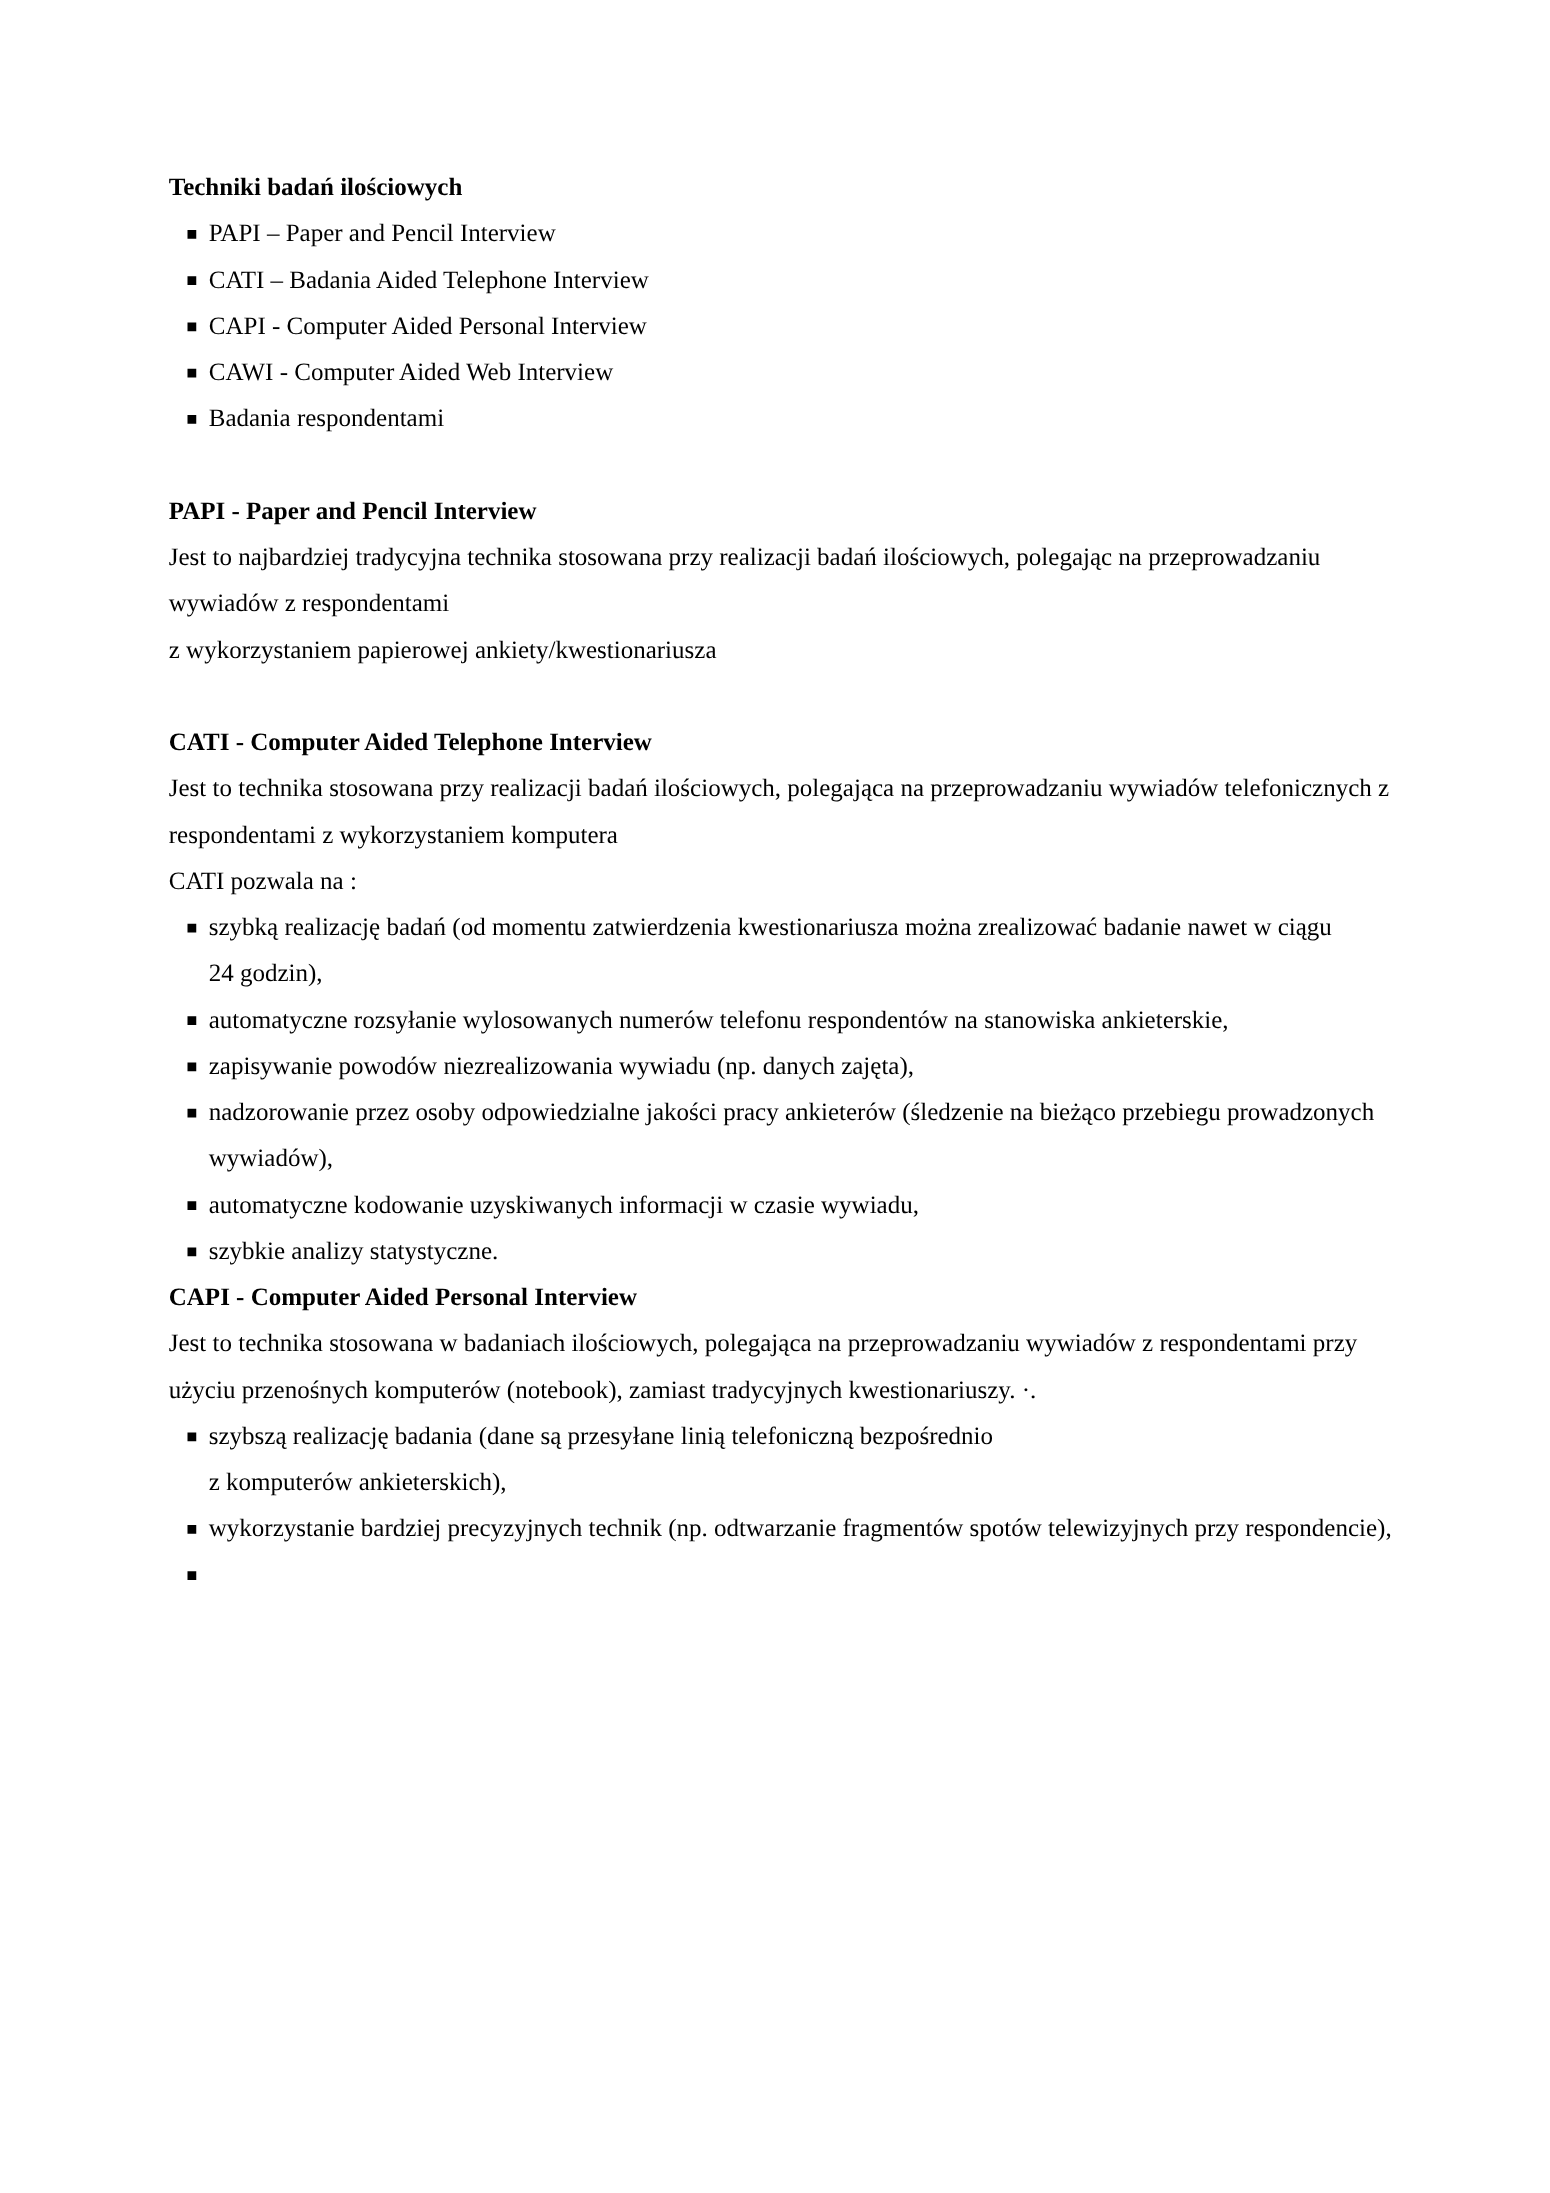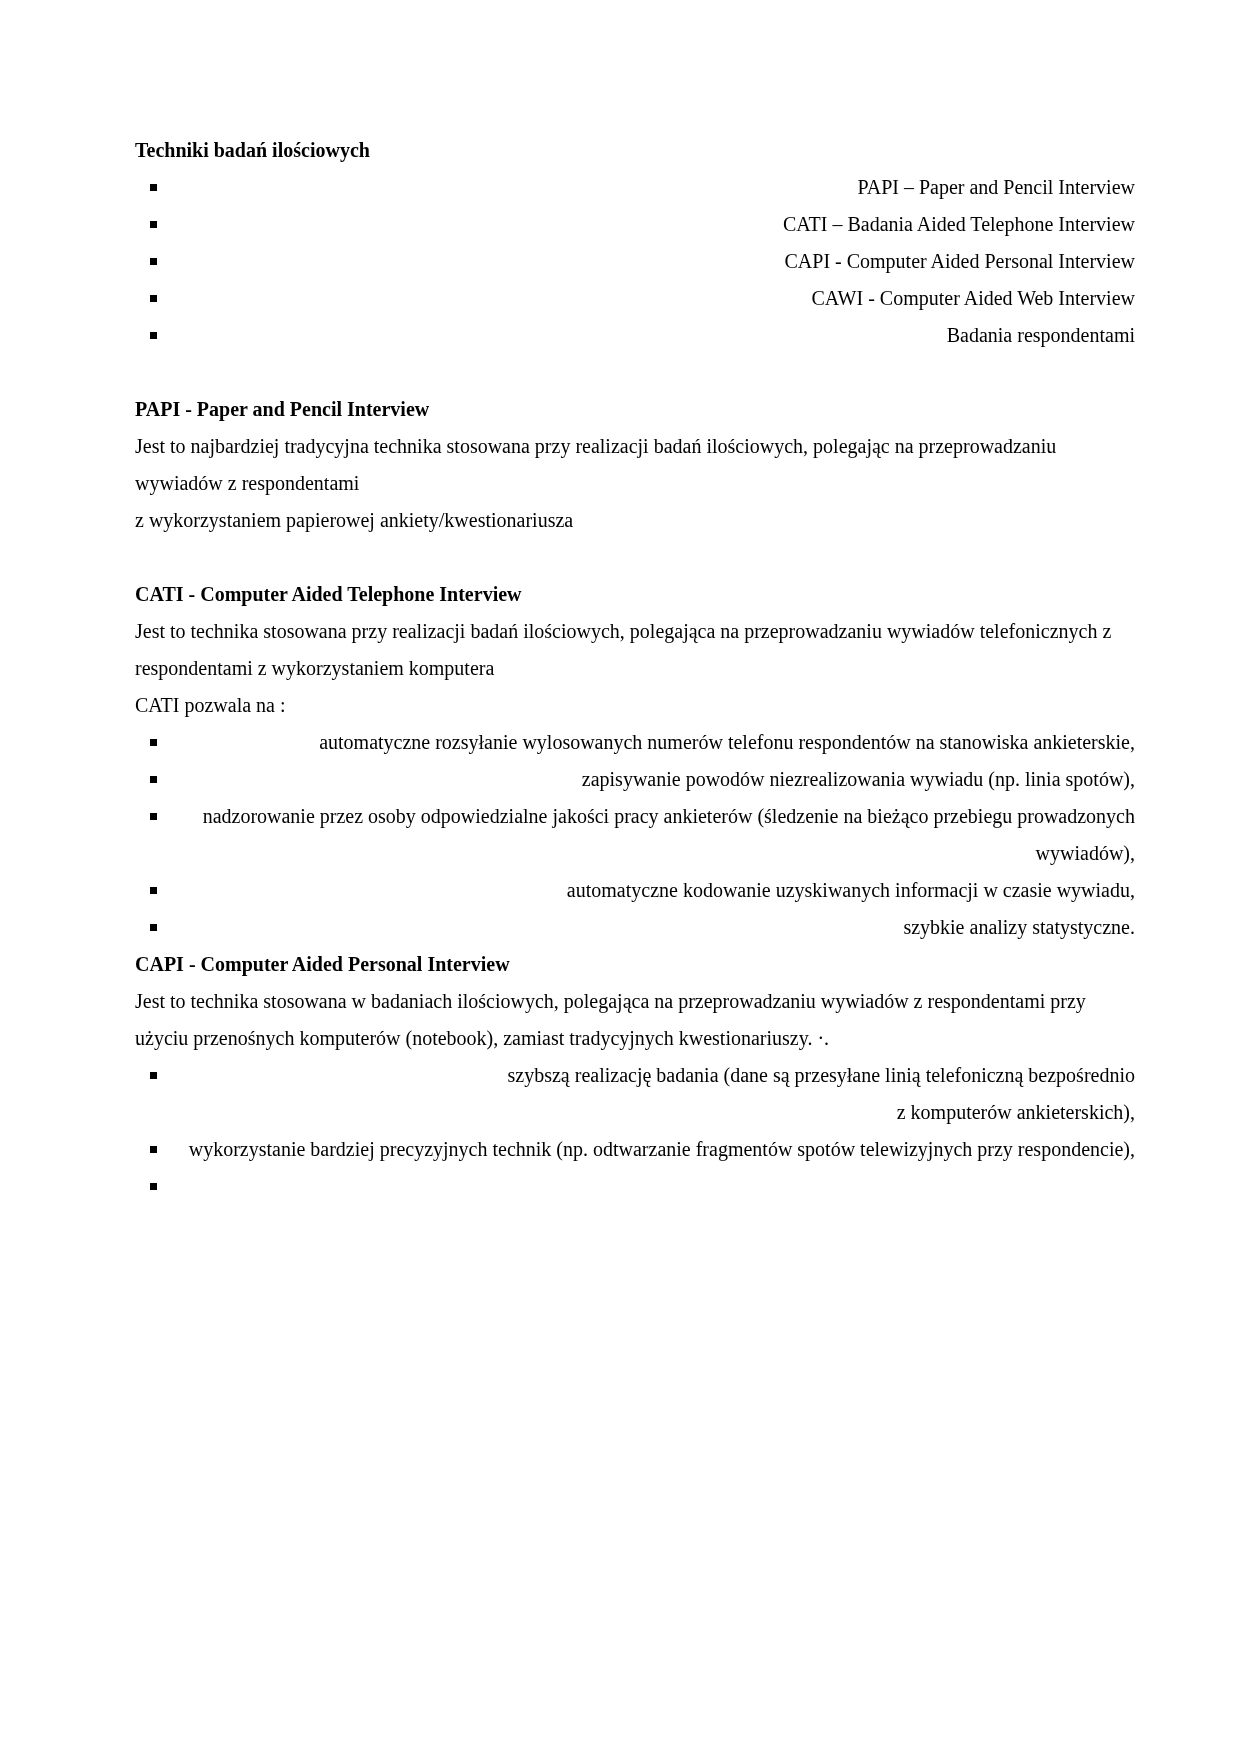--- a/index.html
+++ b/index.html
@@ -42,7 +42,6 @@
     list-style: none;
     margin: 0;
     padding: 0 0 0 15px;
-    text-align: right;
   }
   ul.bullets li {
     position: relative;

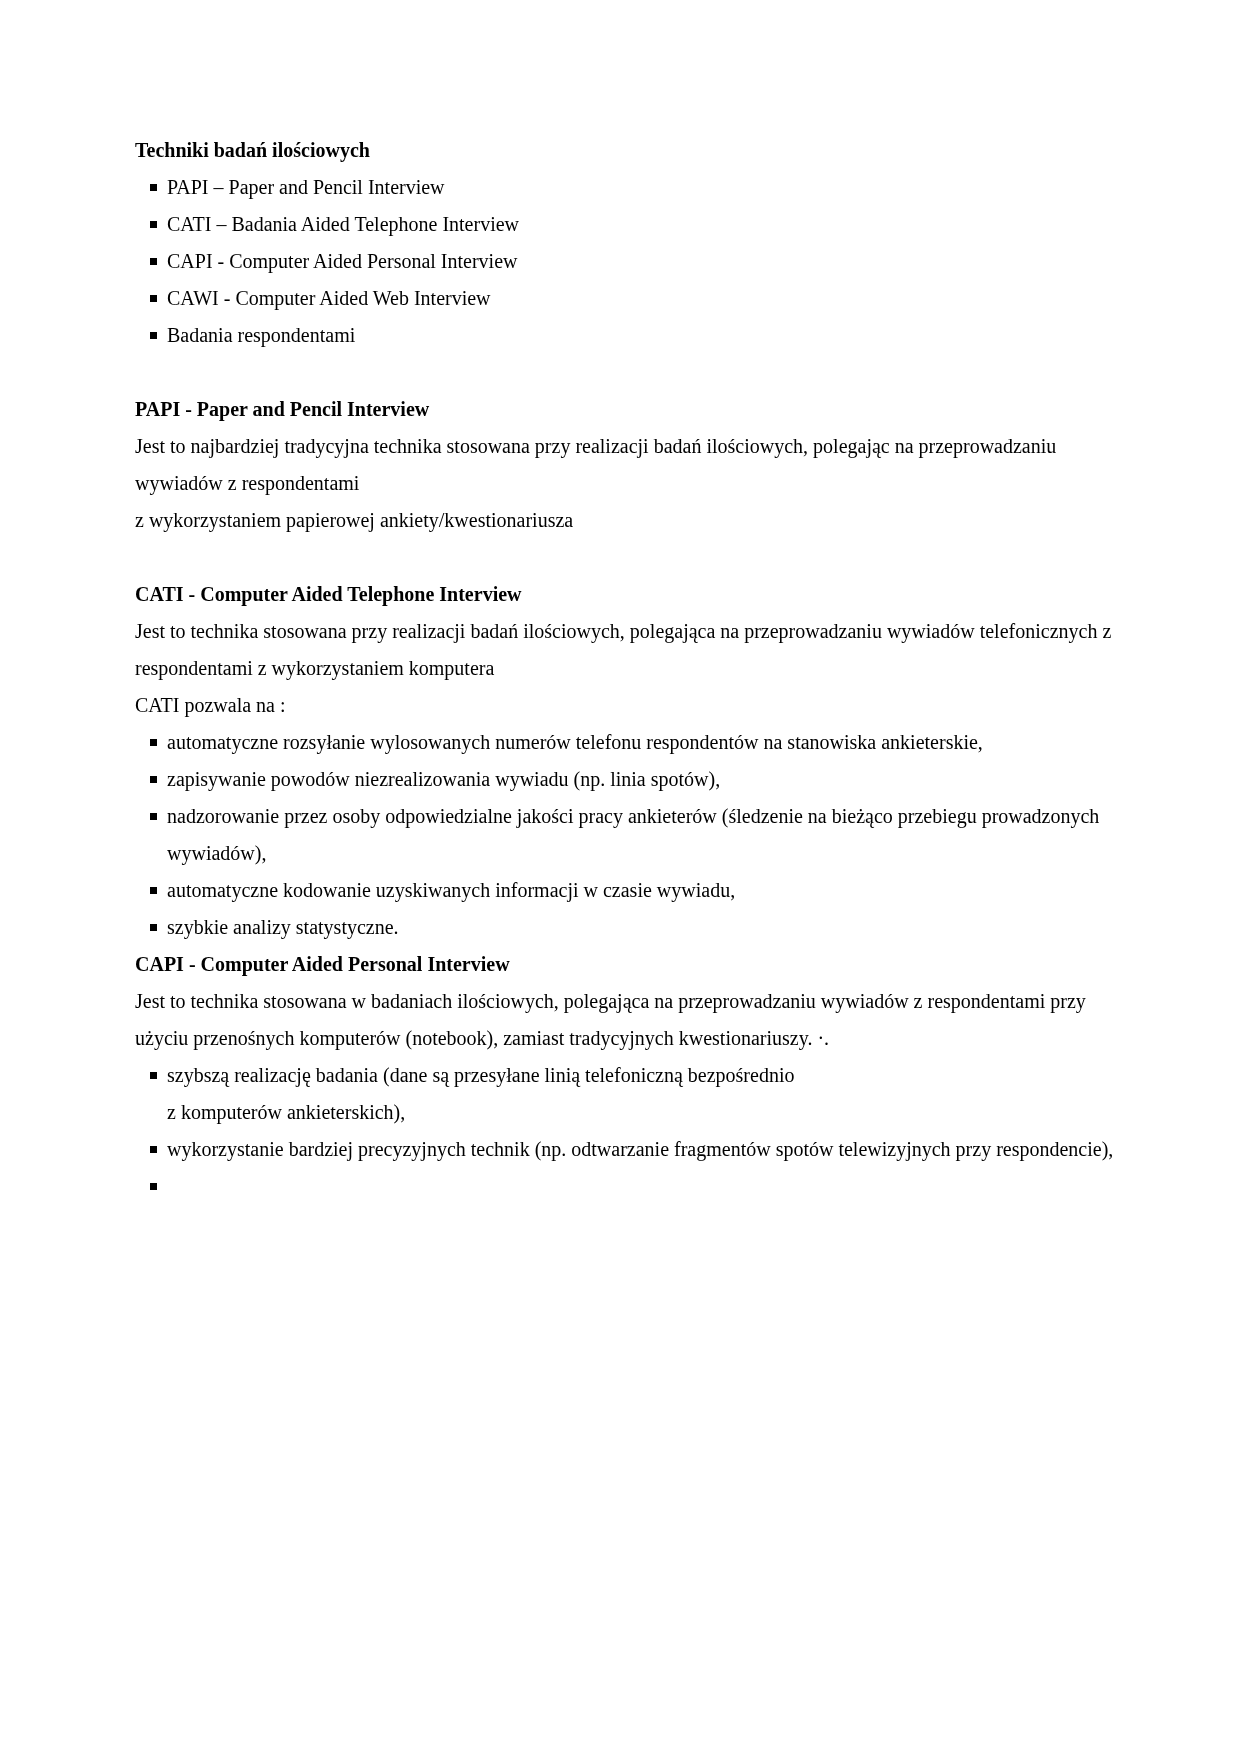--- a/index.html
+++ b/index.html
@@ -82,6 +82,8 @@
   <p class="para lead">CATI pozwala na :</p>
 
   <ul class="bullets">
+    <li><span class="sq"></span><span>szybką realizację badań (od momentu zatwierdzenia kwestionariusza można zrealizować badanie nawet w ciągu
+24 godzin),</span></li>
     <li><span class="sq"></span><span>automatyczne rozsyłanie wylosowanych numerów telefonu respondentów na stanowiska ankieterskie,</span></li>
     <li><span class="sq"></span><span>zapisywanie powodów niezrealizowania wywiadu (np. linia spotów),</span></li>
     <li><span class="sq"></span><span>nadzorowanie przez osoby odpowiedzialne jakości pracy ankieterów (śledzenie na bieżąco przebiegu prowadzonych wywiadów),</span></li>

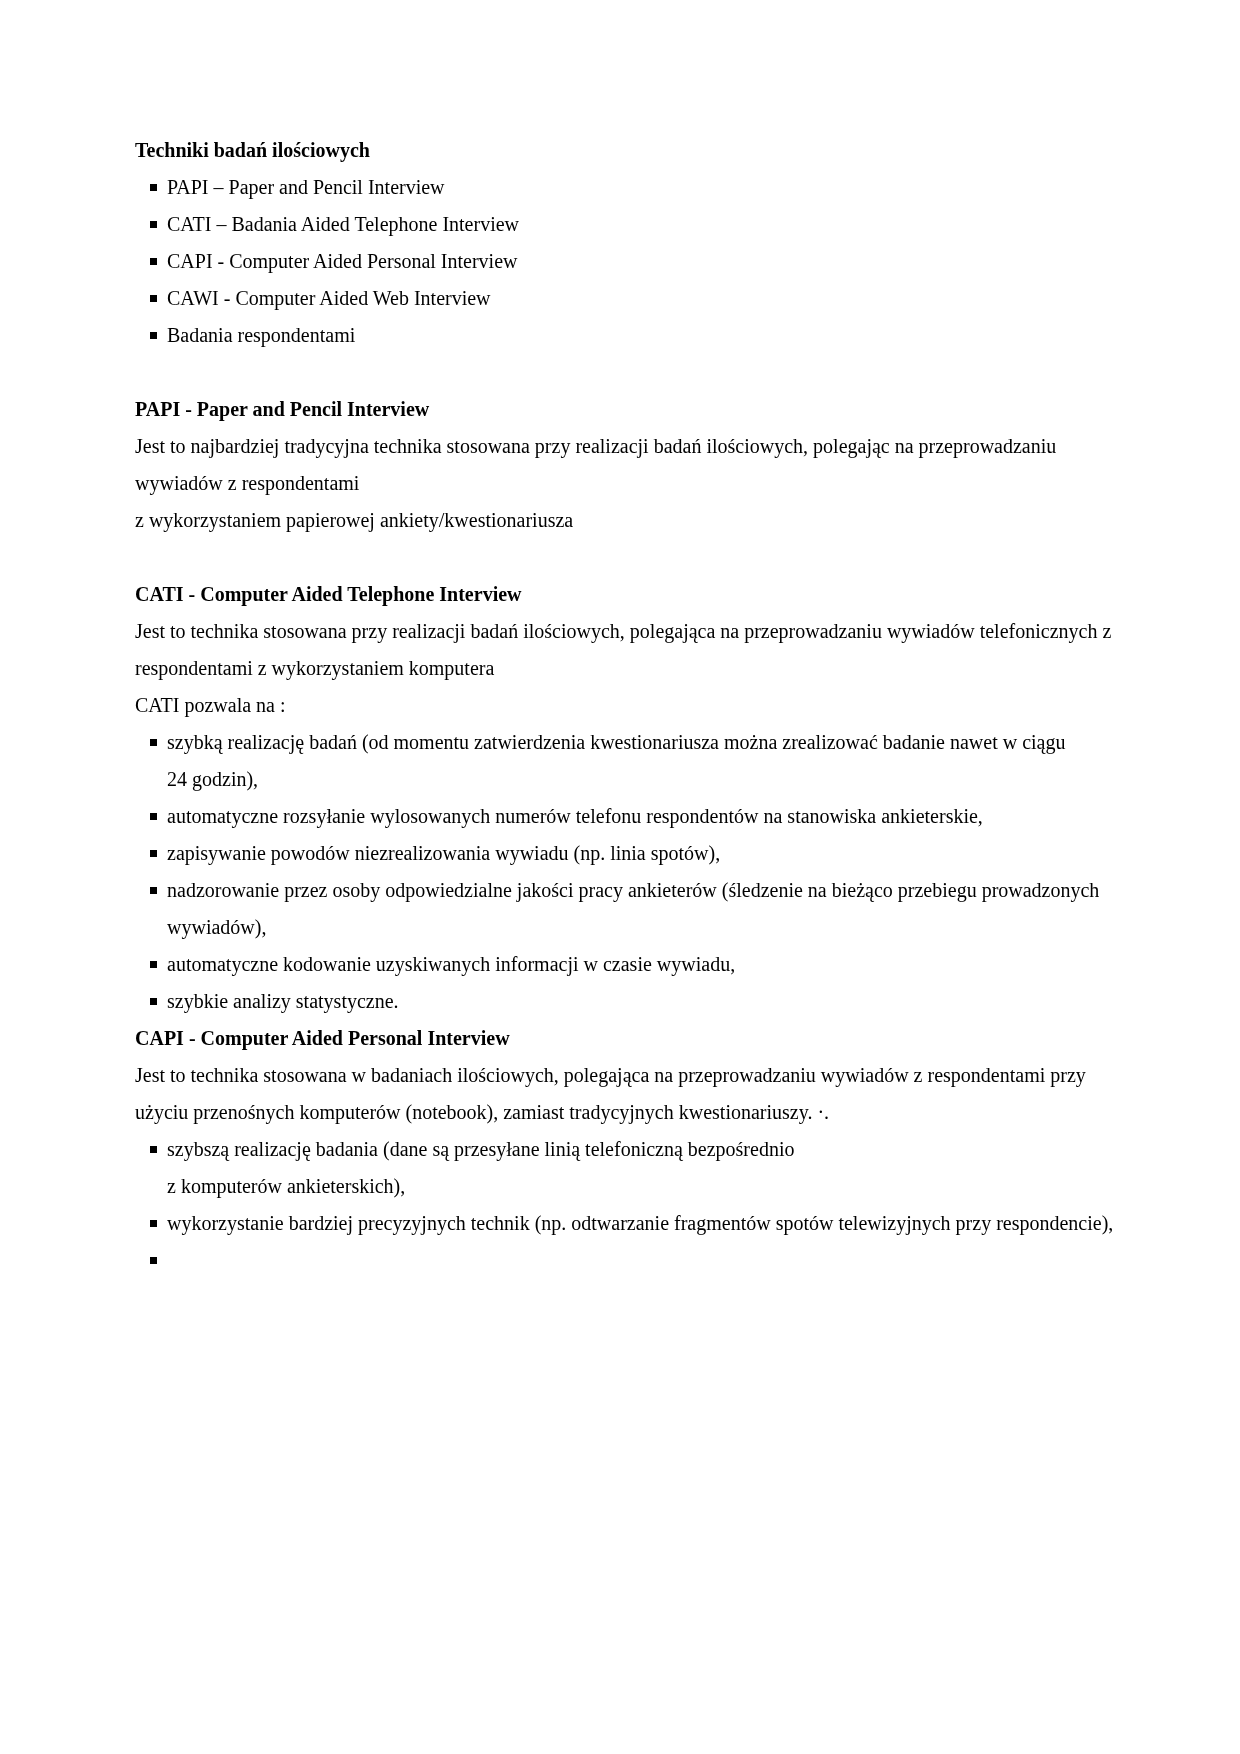--- a/index.html
+++ b/index.html
@@ -85,7 +85,7 @@
     <li><span class="sq"></span><span>szybką realizację badań (od momentu zatwierdzenia kwestionariusza można zrealizować badanie nawet w ciągu
 24 godzin),</span></li>
     <li><span class="sq"></span><span>automatyczne rozsyłanie wylosowanych numerów telefonu respondentów na stanowiska ankieterskie,</span></li>
-    <li><span class="sq"></span><span>zapisywanie powodów niezrealizowania wywiadu (np. linia spotów),</span></li>
+    <li><span class="sq"></span><span>zapisywanie powodów niezrealizowania wywiadu (np. danych zajęta),</span></li>
     <li><span class="sq"></span><span>nadzorowanie przez osoby odpowiedzialne jakości pracy ankieterów (śledzenie na bieżąco przebiegu prowadzonych wywiadów),</span></li>
     <li><span class="sq"></span><span>automatyczne kodowanie uzyskiwanych informacji w czasie wywiadu,</span></li>
     <li><span class="sq"></span><span>szybkie analizy statystyczne.</span></li>

